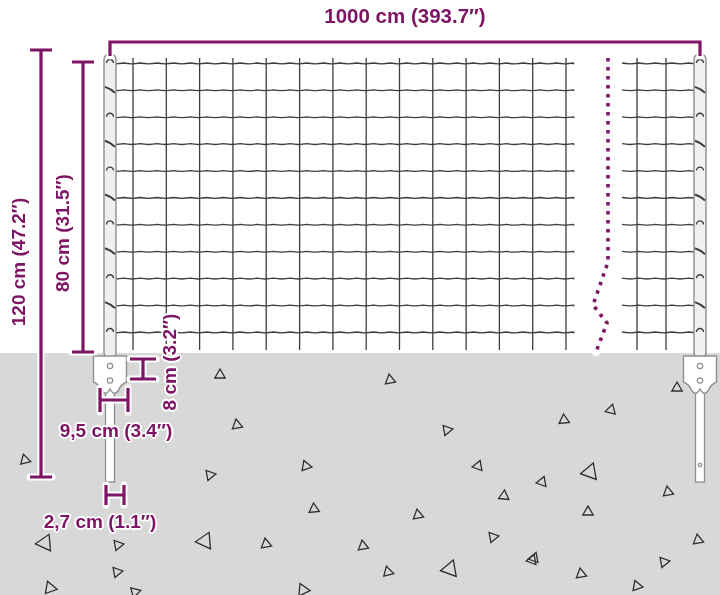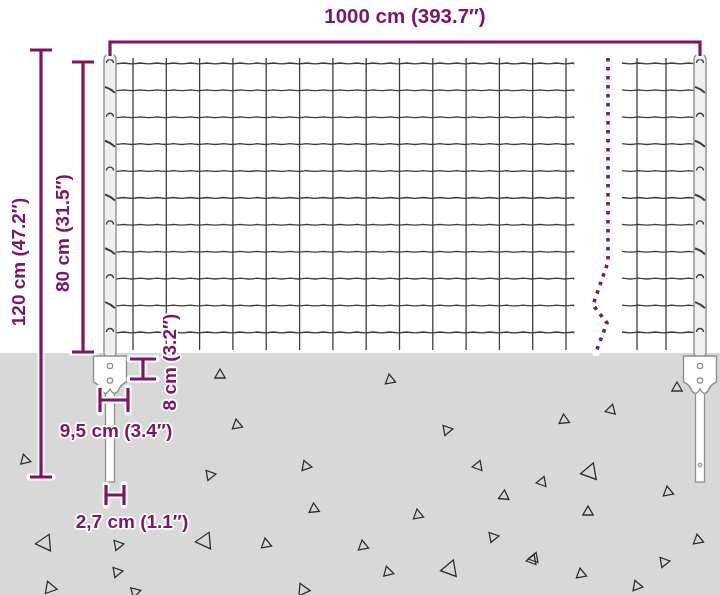--- a/index.html
+++ b/index.html
@@ -28,7 +28,7 @@
   .lbl-80{left:63px;top:233px;}
   .lbl-8{left:170px;top:362px;}
   .lbl-82{left:116px;top:431px;}
-  .lbl-27{left:132px;top:522px;}
+  .lbl-27{left:100px;top:522px;}
 </style>
 </head>
 <body>

